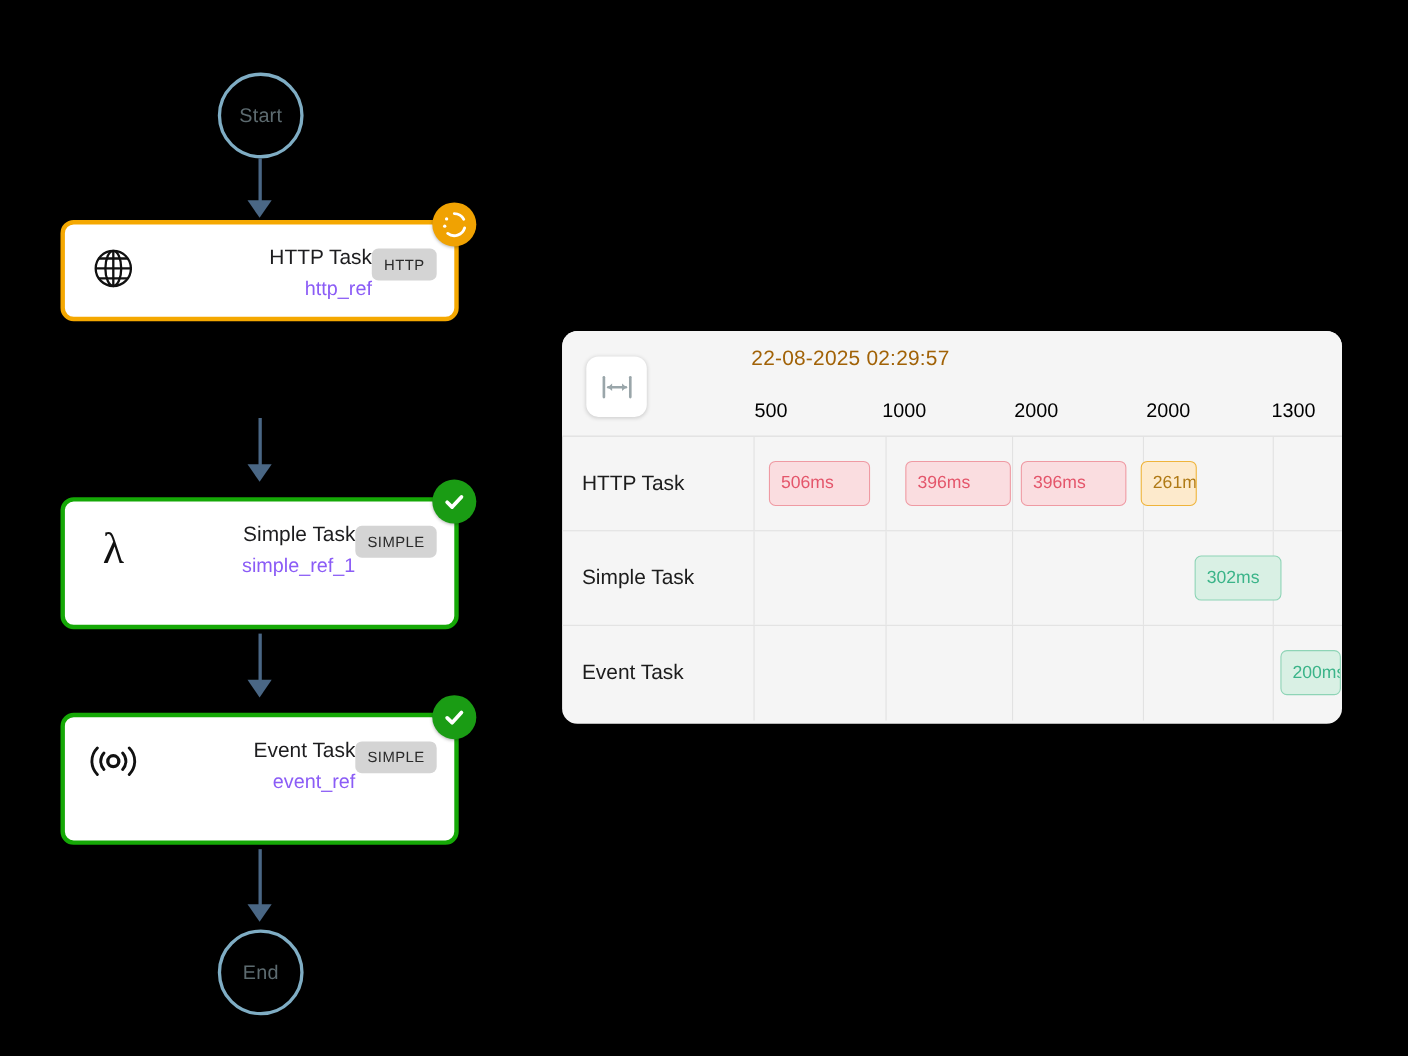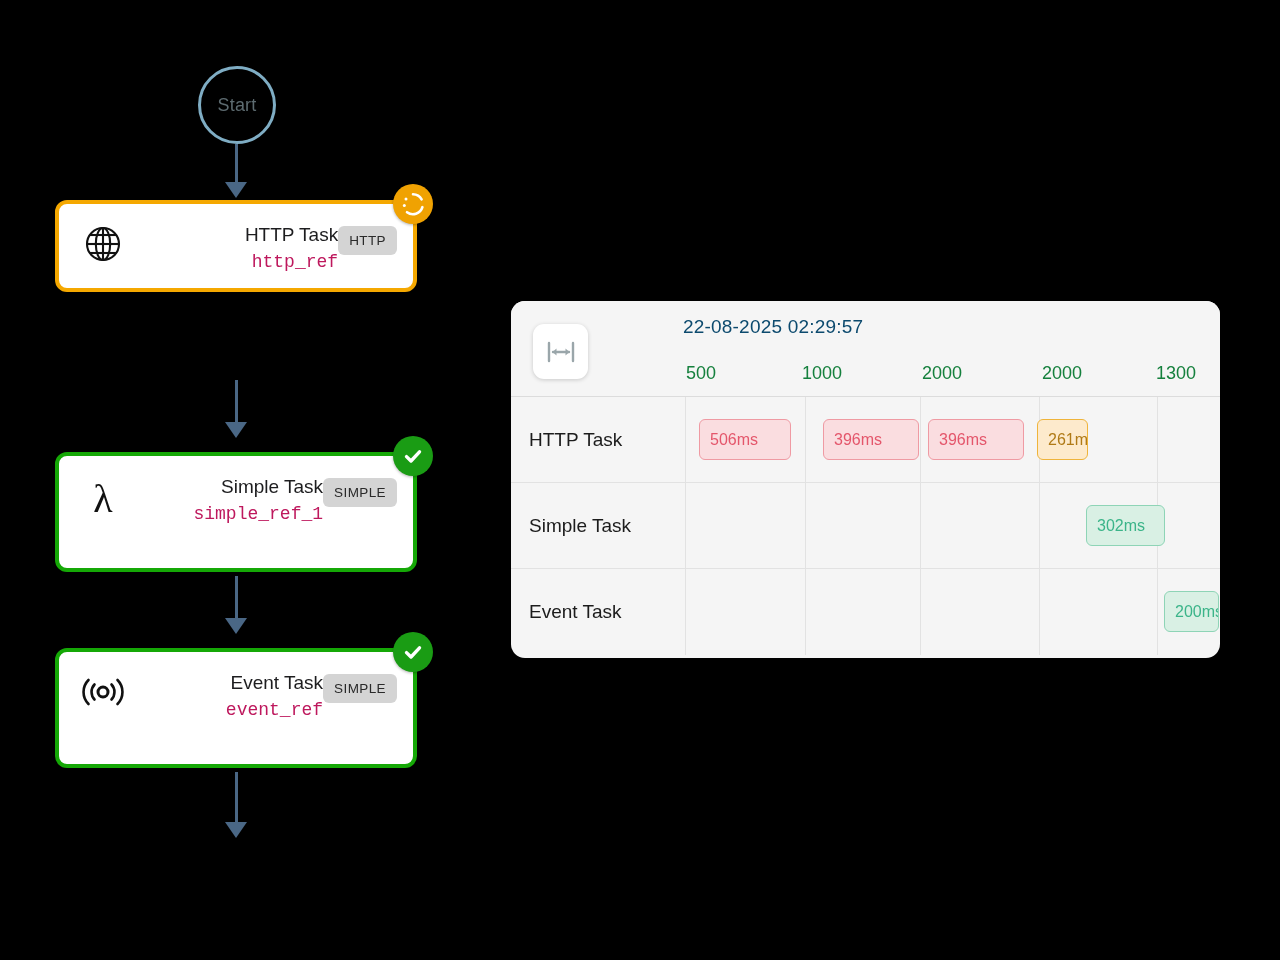--- a/index.html
+++ b/index.html
@@ -97,10 +97,9 @@
   }
   .card-ref {
     font-size: 18px;
-    color: #be185d;
+    color: #8b5cf6;
     line-height: 1.35;
     margin-top: 3px;
-    font-family: Liberation Mono, monospace;
   }
   .type-chip {
     align-self: flex-start;

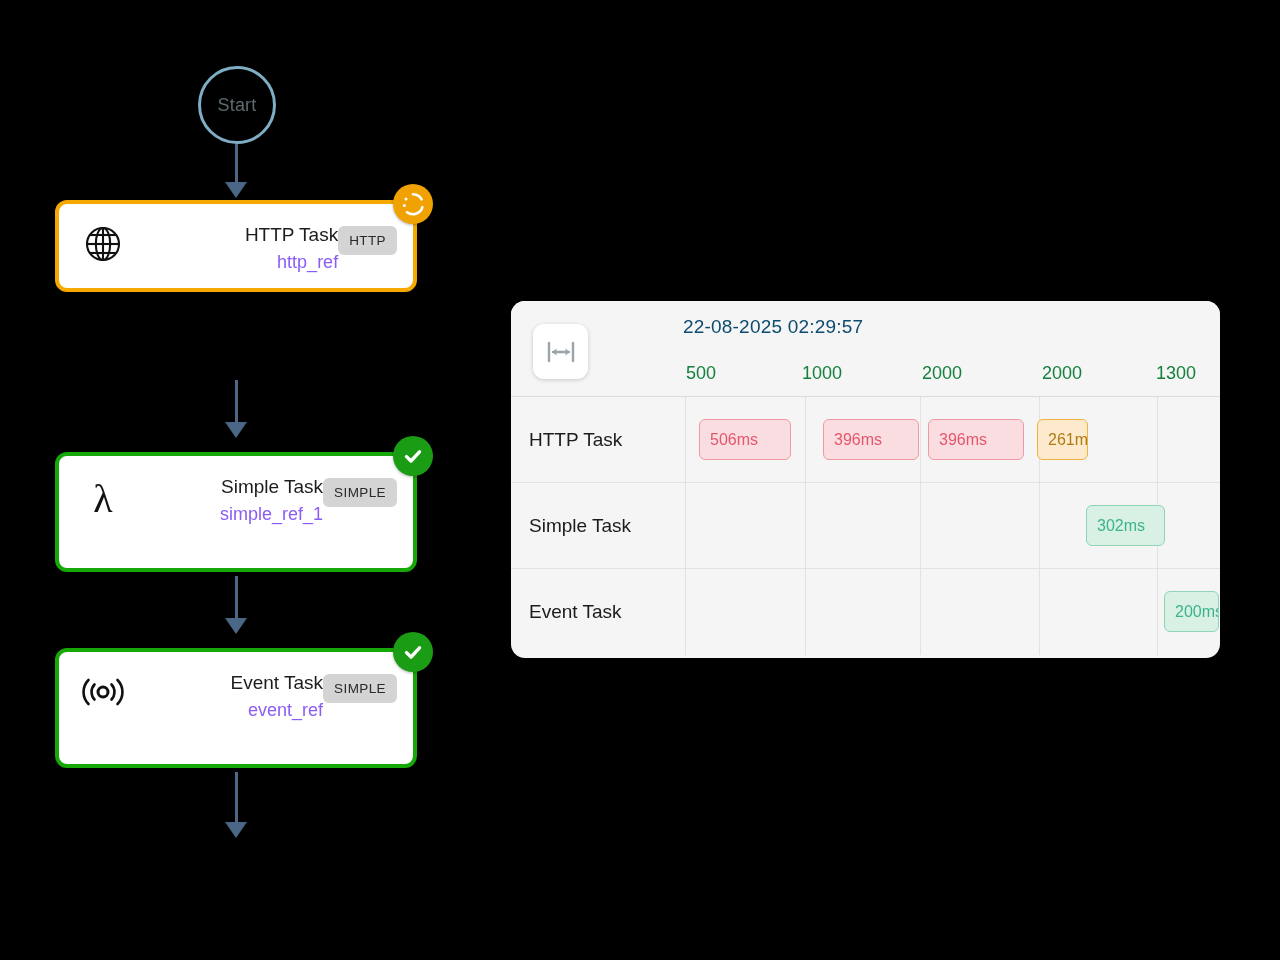--- a/index.html
+++ b/index.html
@@ -184,7 +184,7 @@
     position: absolute;
     left: 172px; top: 15px;
     font-size: 19px;
-    color: #0c4a6e;
+    color: #a16207;
     letter-spacing: .2px;
   }
   .tick-label {

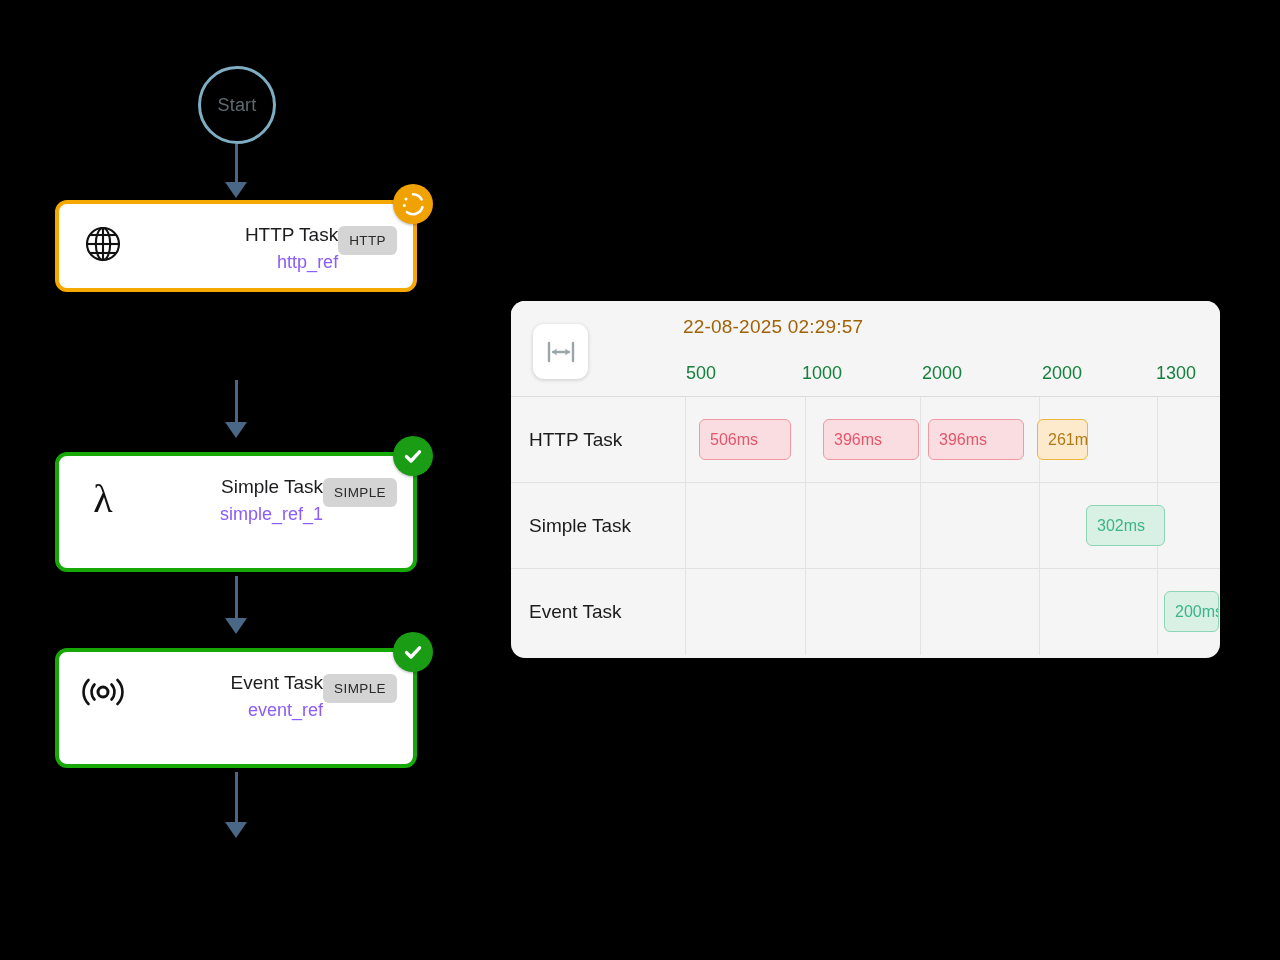--- a/index.html
+++ b/index.html
@@ -191,7 +191,7 @@
     position: absolute;
     top: 62px;
     font-size: 18px;
-    color: #15803d;
+    color: #000000;
     transform: translateX(-50%);
     white-space: nowrap;
   }

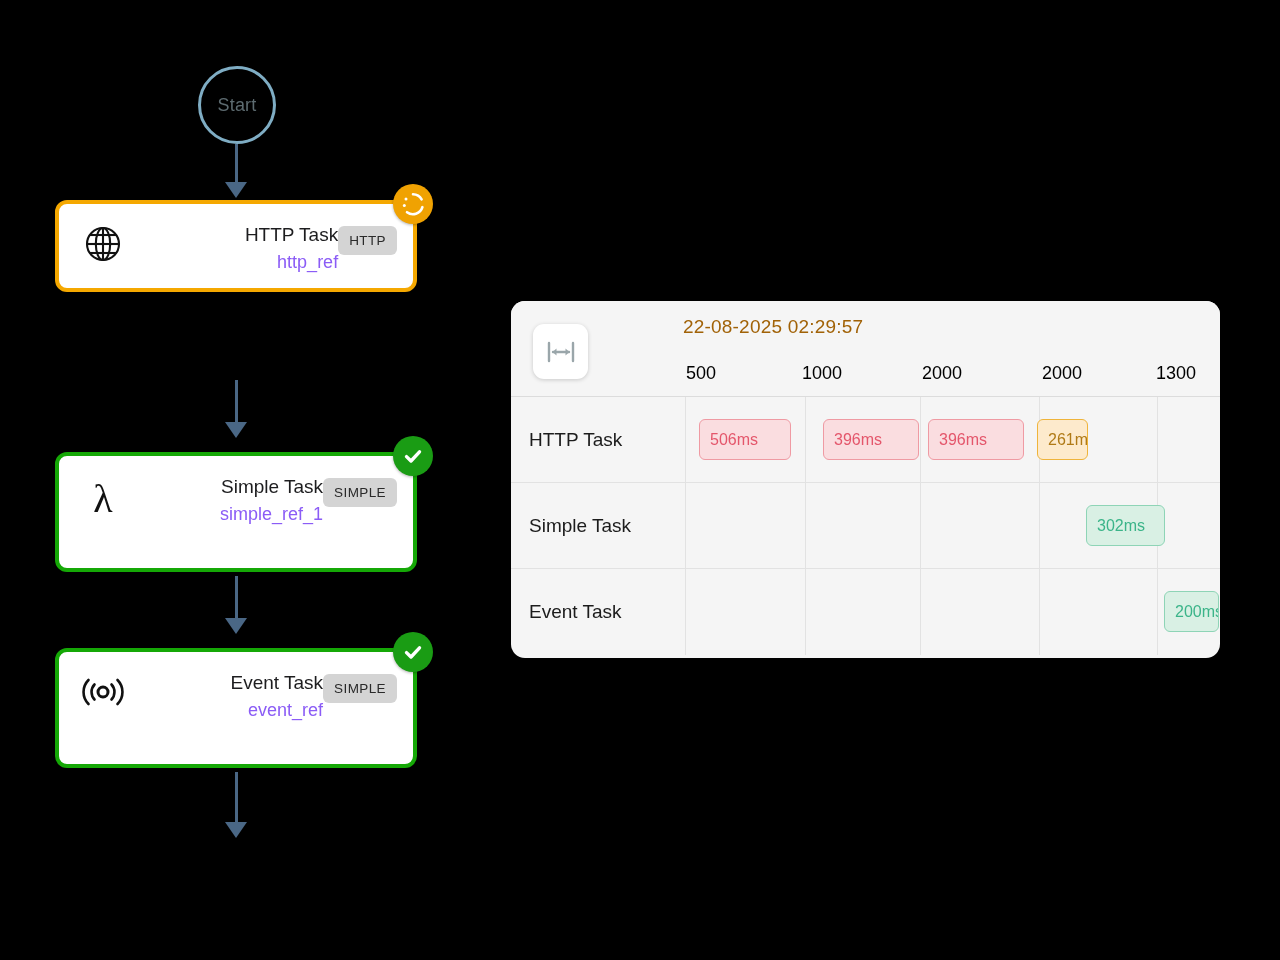--- a/index.html
+++ b/index.html
@@ -331,6 +331,9 @@
   <div class="edge" style="left:235px; top:772px; height:52px;"></div>
   <div class="edge-head" style="left:225px; top:822px;"></div>
 
+  <div id="end-node" class="term-node">
+    <span class="term-label">End</span>
+  </div>
 </div>
 
 <div id="timeline-panel">

